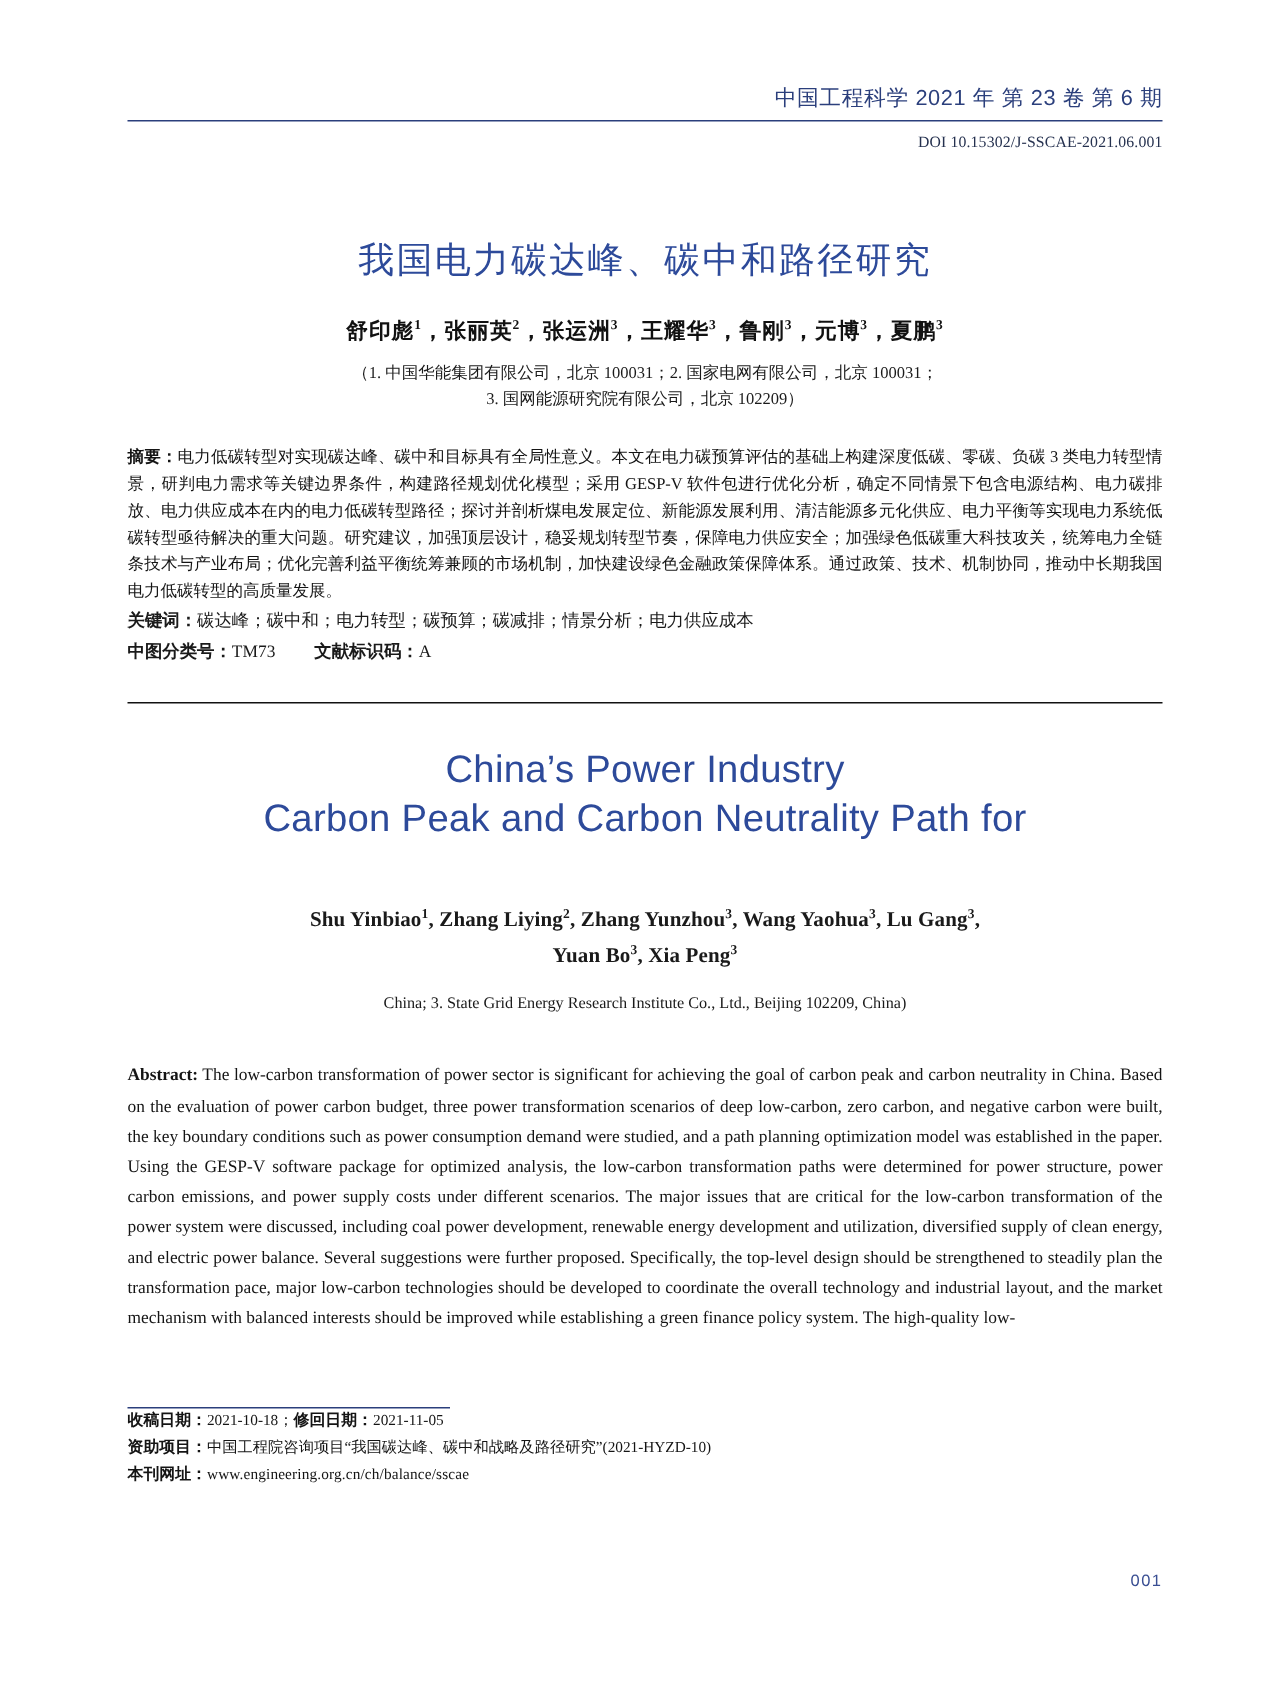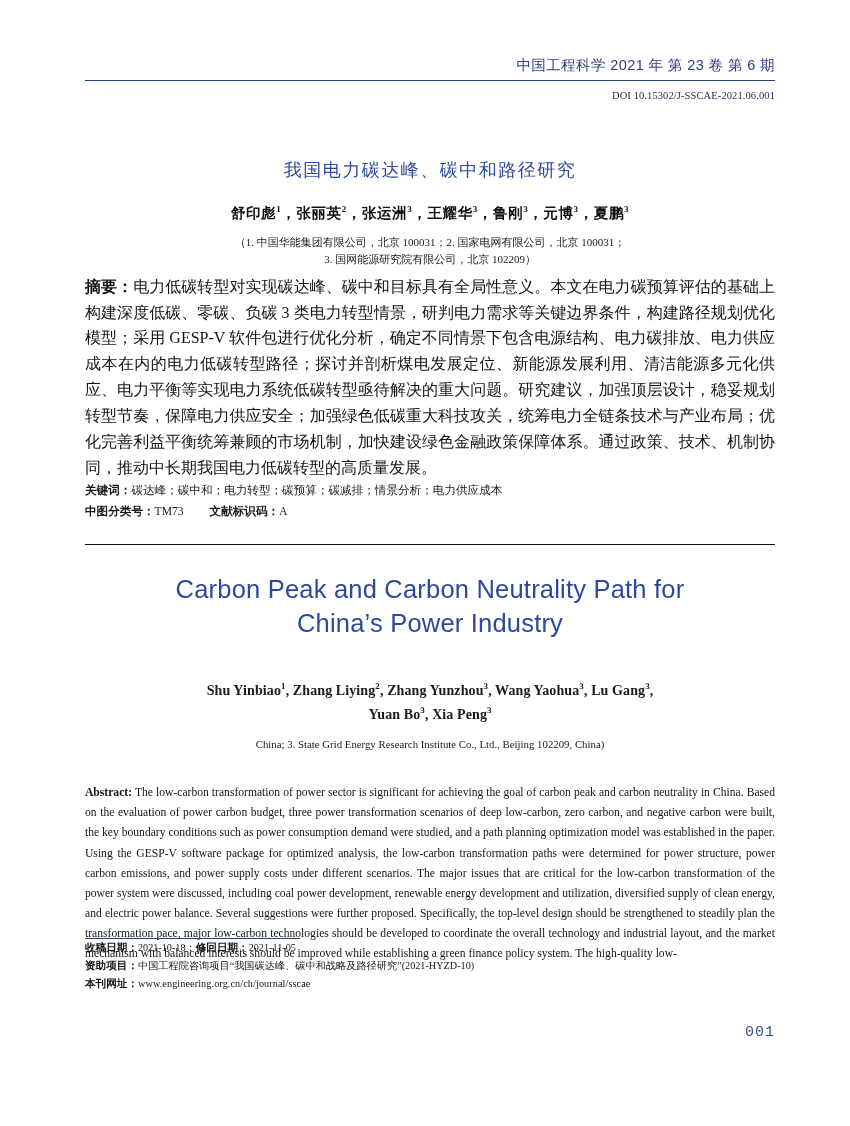--- a/index.html
+++ b/index.html
@@ -53,7 +53,7 @@
   
   .cn-title {
     text-align: center;
-    font-size: 18px;
+    font-size: 24px;
     color: #2d4a9a;
     font-family: "Liberation Serif", "DejaVu Serif", serif;
     font-weight: normal;

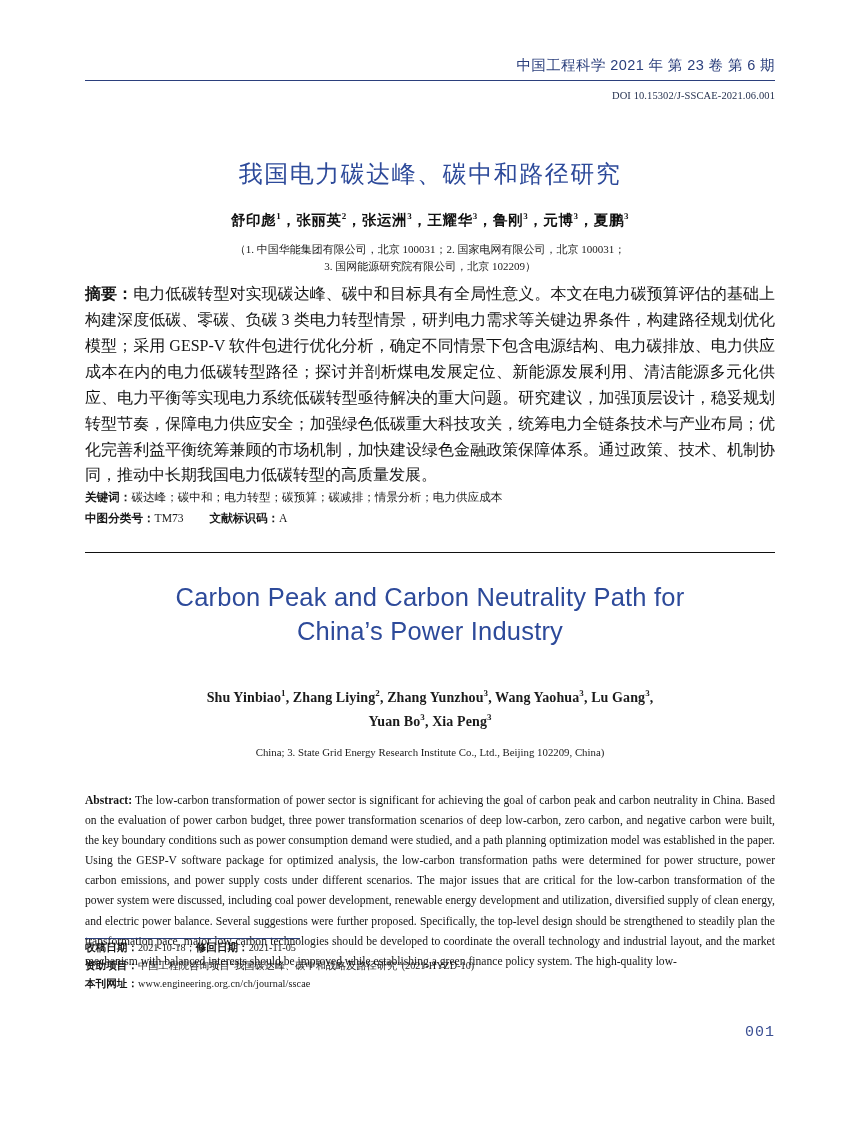--- a/index.html
+++ b/index.html
@@ -80,11 +80,11 @@
 
   
   .cn-abstract {
-    font-size: 16px;
+    font-size: 11px;
     line-height: 1.62;
     text-align: justify;
     text-justify: inter-ideograph;
-    margin-top: 6px;
+    margin-top: 22px;
     color: #141414;
   }
   .cn-abstract b, .cn-keywords b, .cn-clc b { font-weight: bold; }

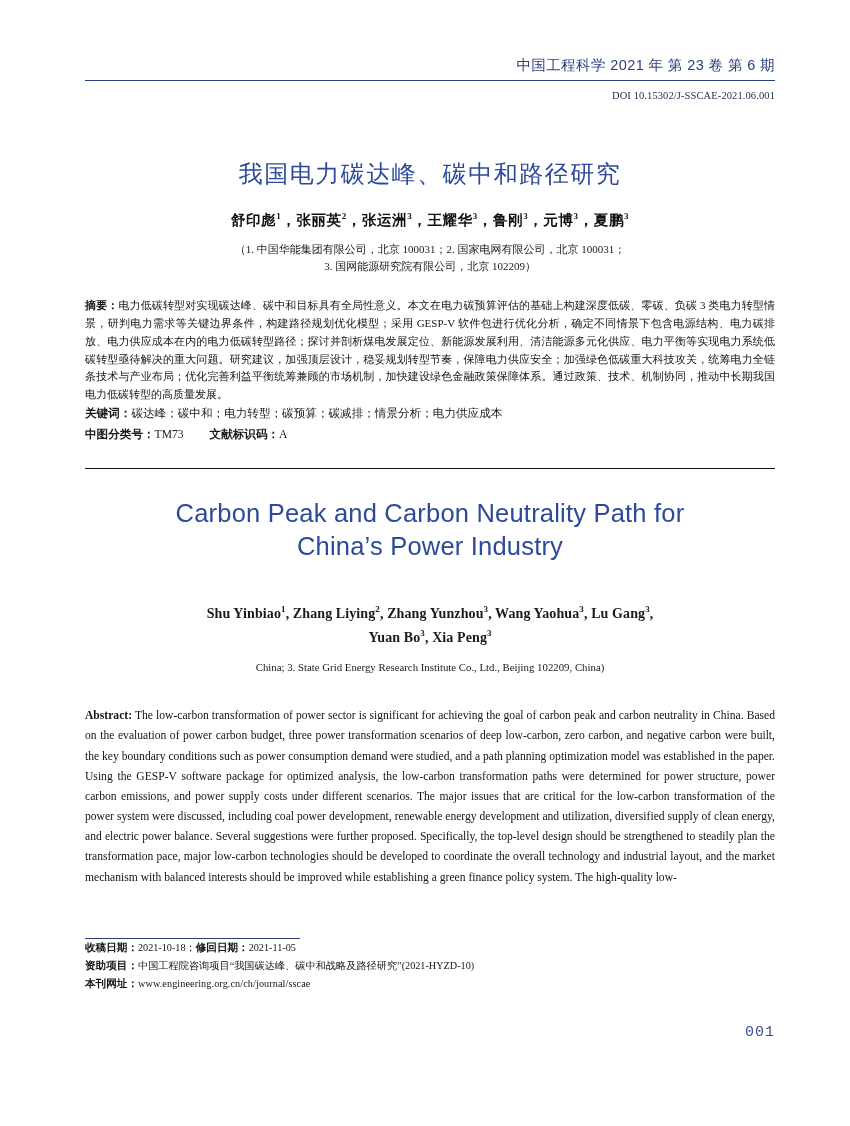--- a/index.html
+++ b/index.html
@@ -198,8 +198,8 @@
     <div class="rule-black"></div>
 
     <div class="en-title">
+      <div>China’s Power Industry</div>
       <div>Carbon Peak and Carbon Neutrality Path for</div>
-      <div>China’s Power Industry</div>
     </div>
     <div class="en-authors">
       <div>Shu Yinbiao<sup>1</sup>, Zhang Liying<sup>2</sup>, Zhang Yunzhou<sup>3</sup>, Wang Yaohua<sup>3</sup>, Lu Gang<sup>3</sup>,</div>

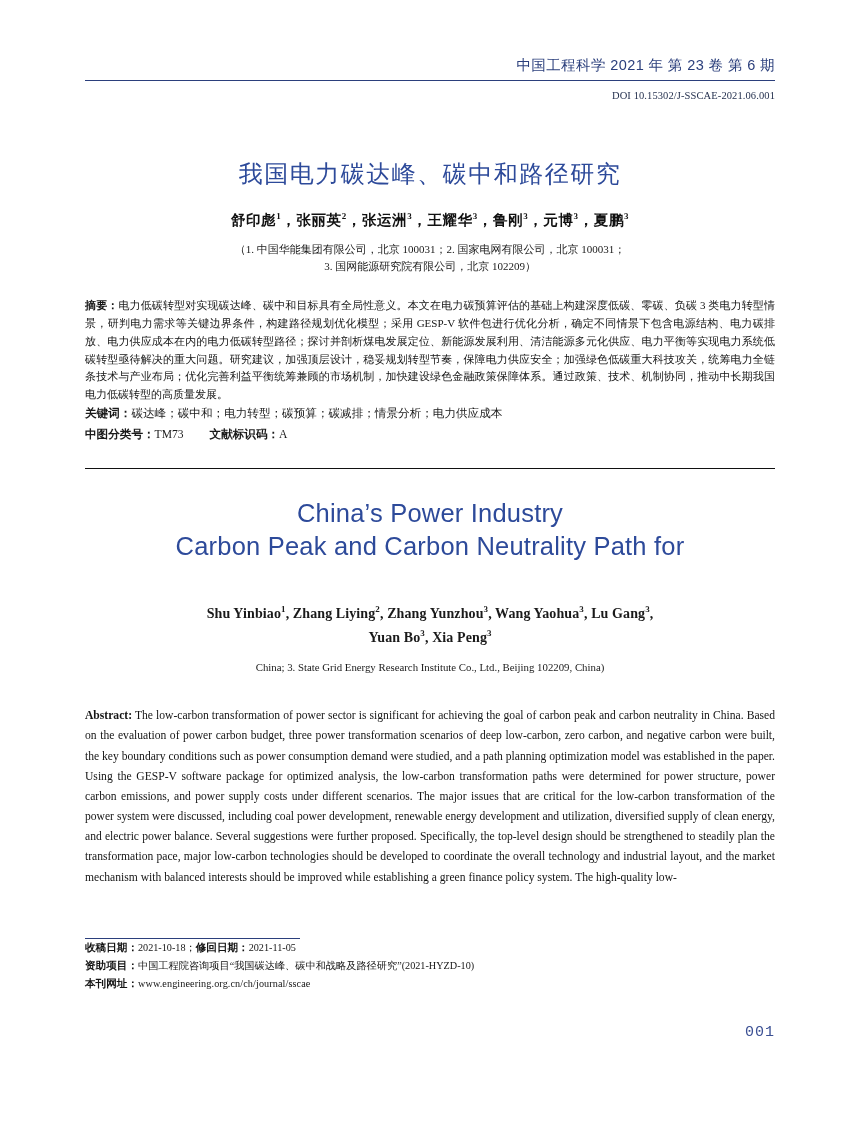--- a/index.html
+++ b/index.html
@@ -217,7 +217,7 @@
     <div class="rule-short"></div>
     <div class="foot-line"><b>收稿日期：</b><span>2021-10-18；</span><b>修回日期：</b><span>2021-11-05</span></div>
     <div class="foot-line"><b>资助项目：</b><span>中国工程院咨询项目“我国碳达峰、碳中和战略及路径研究”(2021-HYZD-10)</span></div>
-    <div class="foot-line"><b>本刊网址：</b><span class="foot-url">www.engineering.org.cn/ch/journal/sscae</span></div>
+    <div class="foot-line"><b>本刊网址：</b><span class="foot-url">www.engineering.org.cn/ch/balance/sscae</span></div>
   </div>
 
   <div class="page-number">001</div>

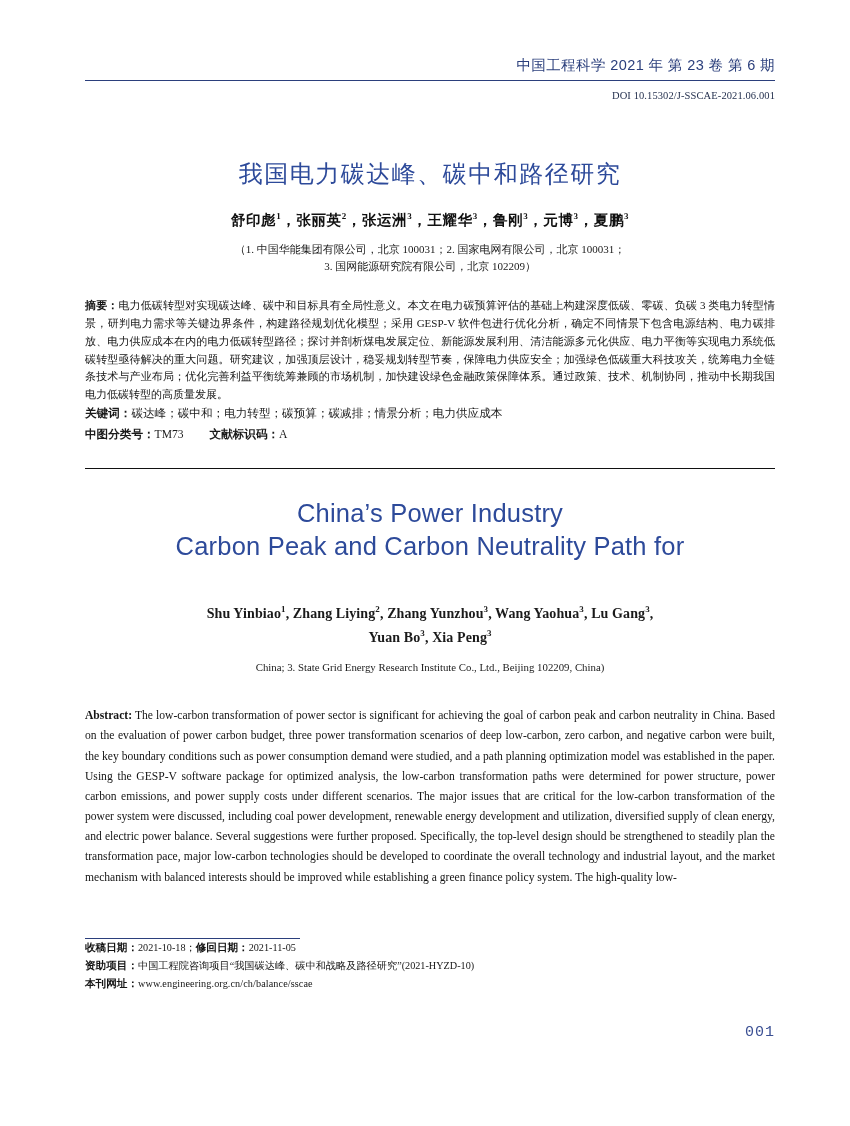--- a/index.html
+++ b/index.html
@@ -165,9 +165,9 @@
   .page-number {
     position: absolute;
     right: 75px;
-    top: 1024px;
-    font-family: Liberation Mono, monospace;
-    font-size: 15px;
+    top: 1048px;
+    font-family: Liberation Sans, sans-serif;
+    font-size: 11px;
     color: #3a4f93;
     letter-spacing: 1px;
   }

